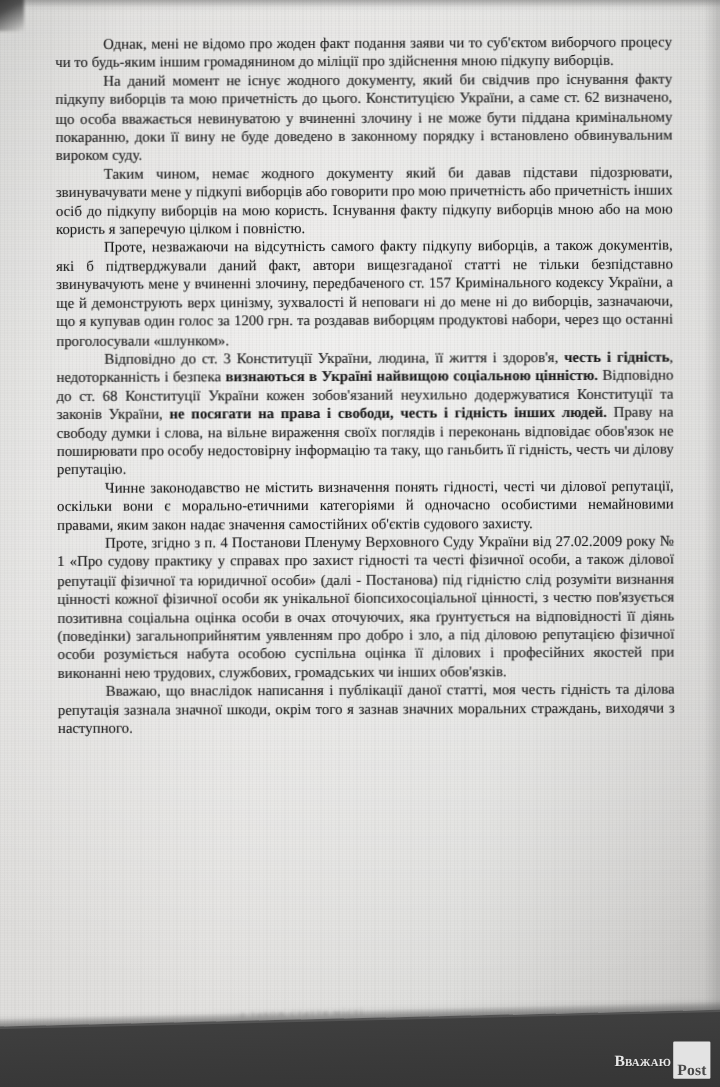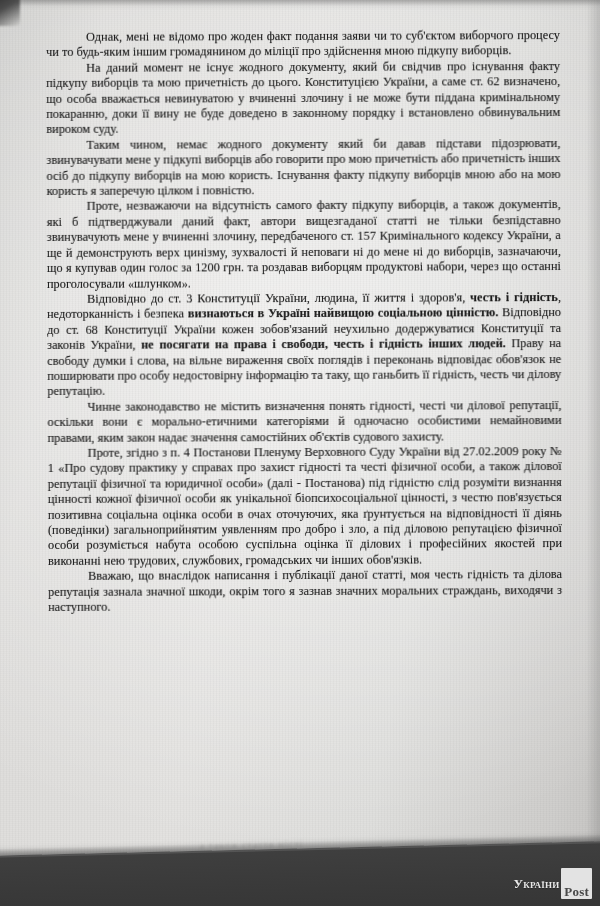--- a/index.html
+++ b/index.html
@@ -197,7 +197,7 @@
   <div class="edge-bottom"></div>
 
   <div class="watermark">
-    <span class="wm-a">України</span>
+    <span class="wm-a">Вважаю</span>
     <span class="wm-b">Post</span>
   </div>
 

